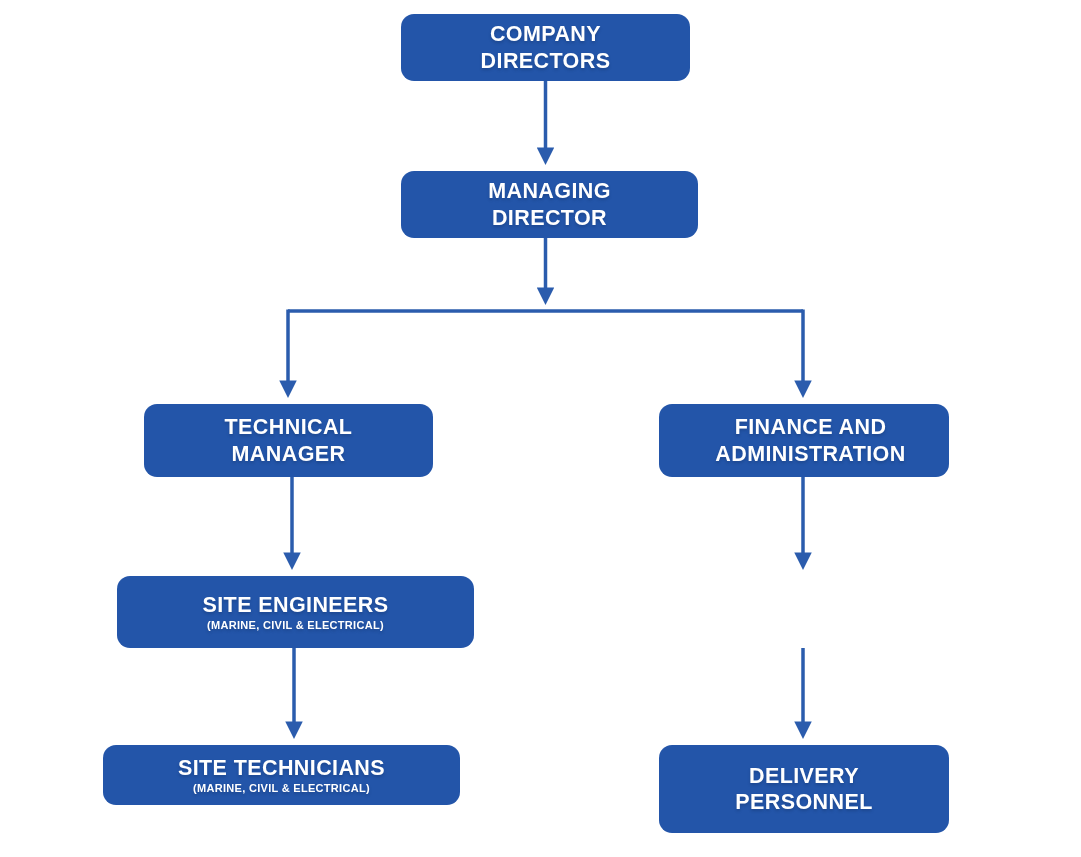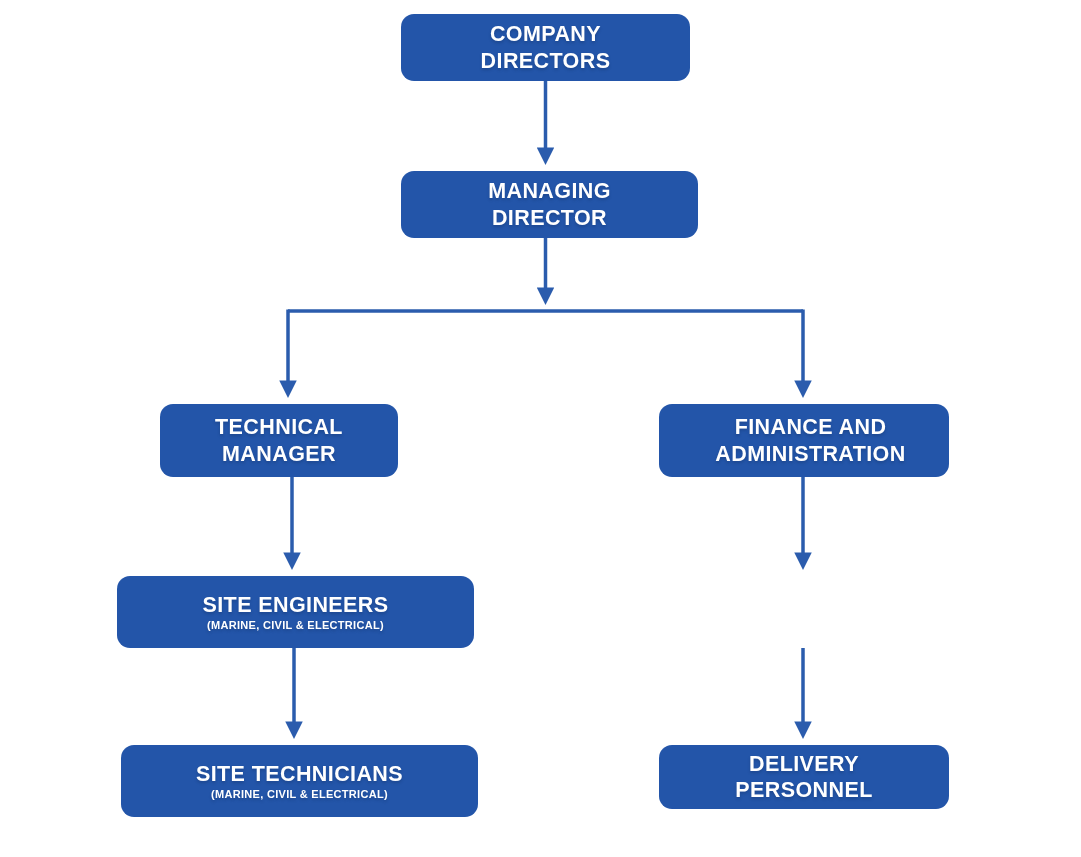--- a/index.html
+++ b/index.html
@@ -58,7 +58,7 @@
   
   #node-company-directors   {left:401px; top:14px;  width:289px; height:67px;}
   #node-managing-director   {left:401px; top:171px; width:297px; height:67px;}
-  #node-technical-manager   {left:160px; top:404px; width:238px; height:73px;}
+  #node-technical-manager   {left:144px; top:404px; width:289px; height:73px;}
   #node-finance-admin       {left:659px; top:404px; width:290px; height:73px;padding-left:23px;}
   #node-site-engineers      {left:117px; top:576px; width:357px; height:72px;}
   #node-marketing-executive {left:659px; top:576px; width:290px; height:72px;}

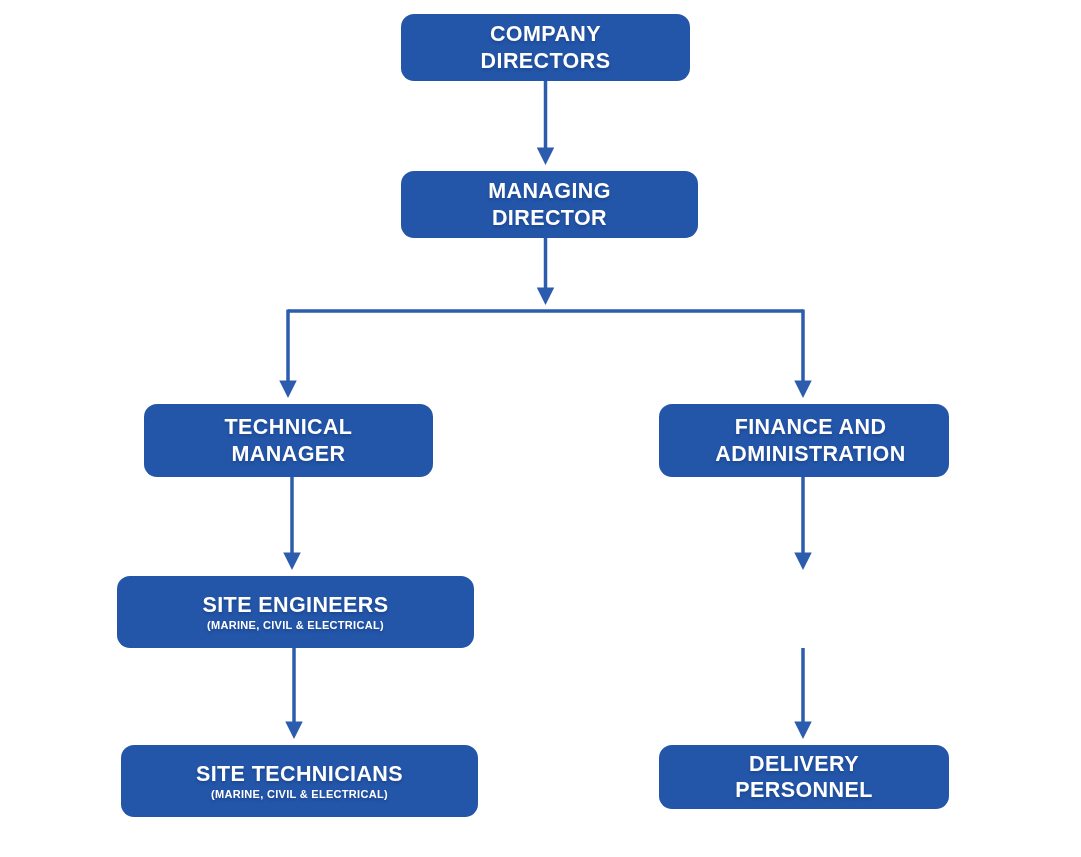--- a/index.html
+++ b/index.html
@@ -62,7 +62,7 @@
   #node-finance-admin       {left:659px; top:404px; width:290px; height:73px;padding-left:23px;}
   #node-site-engineers      {left:117px; top:576px; width:357px; height:72px;}
   #node-marketing-executive {left:659px; top:576px; width:290px; height:72px;}
-  #node-site-technicians    {left:121px; top:745px; width:357px; height:72px;}
+  #node-site-technicians    {left:103px; top:745px; width:357px; height:60px;}
   #node-delivery-personnel  {left:659px; top:745px; width:290px; height:64px;}
 </style>
 <title>Company Organization Chart</title></head>

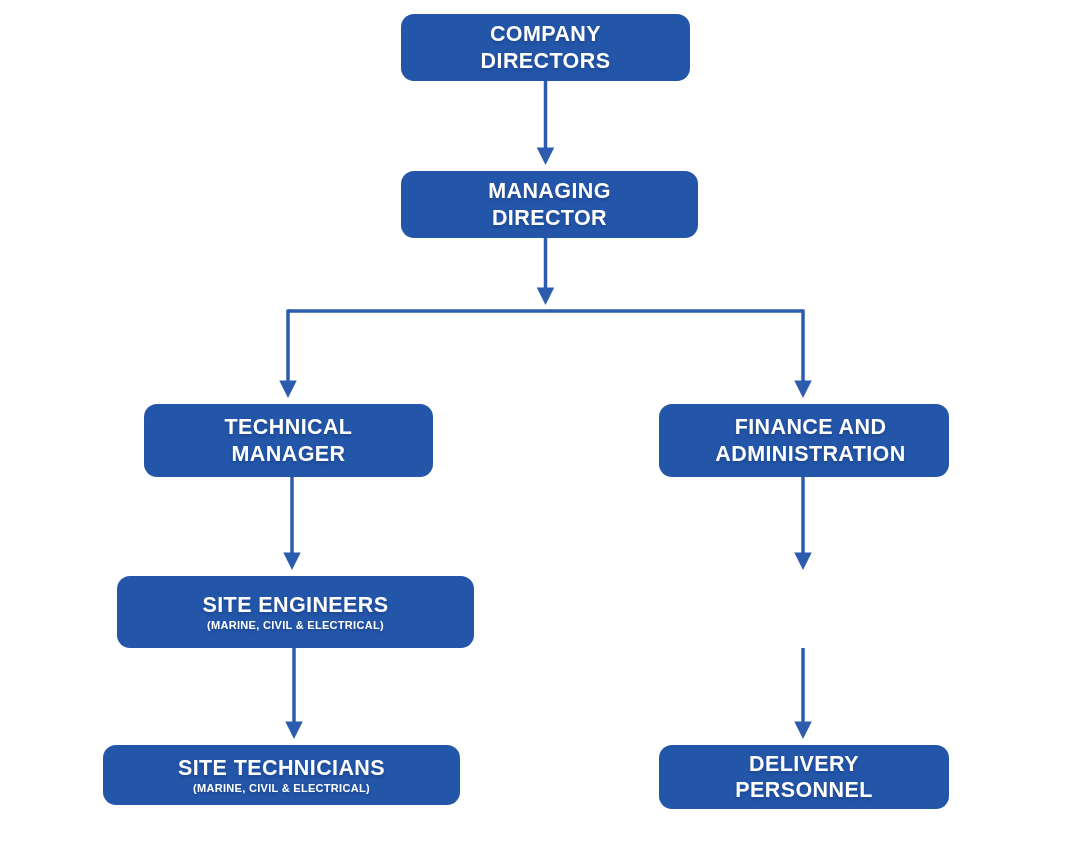--- a/index.html
+++ b/index.html
@@ -63,7 +63,7 @@
   #node-site-engineers      {left:117px; top:576px; width:357px; height:72px;}
   #node-marketing-executive {left:659px; top:576px; width:290px; height:72px;}
   #node-site-technicians    {left:103px; top:745px; width:357px; height:60px;}
-  #node-delivery-personnel  {left:659px; top:745px; width:290px; height:64px;}
+  #node-delivery-personnel  {left:659px; top:745px; width:290px; height:88px;}
 </style>
 <title>Company Organization Chart</title></head>
 <body>

